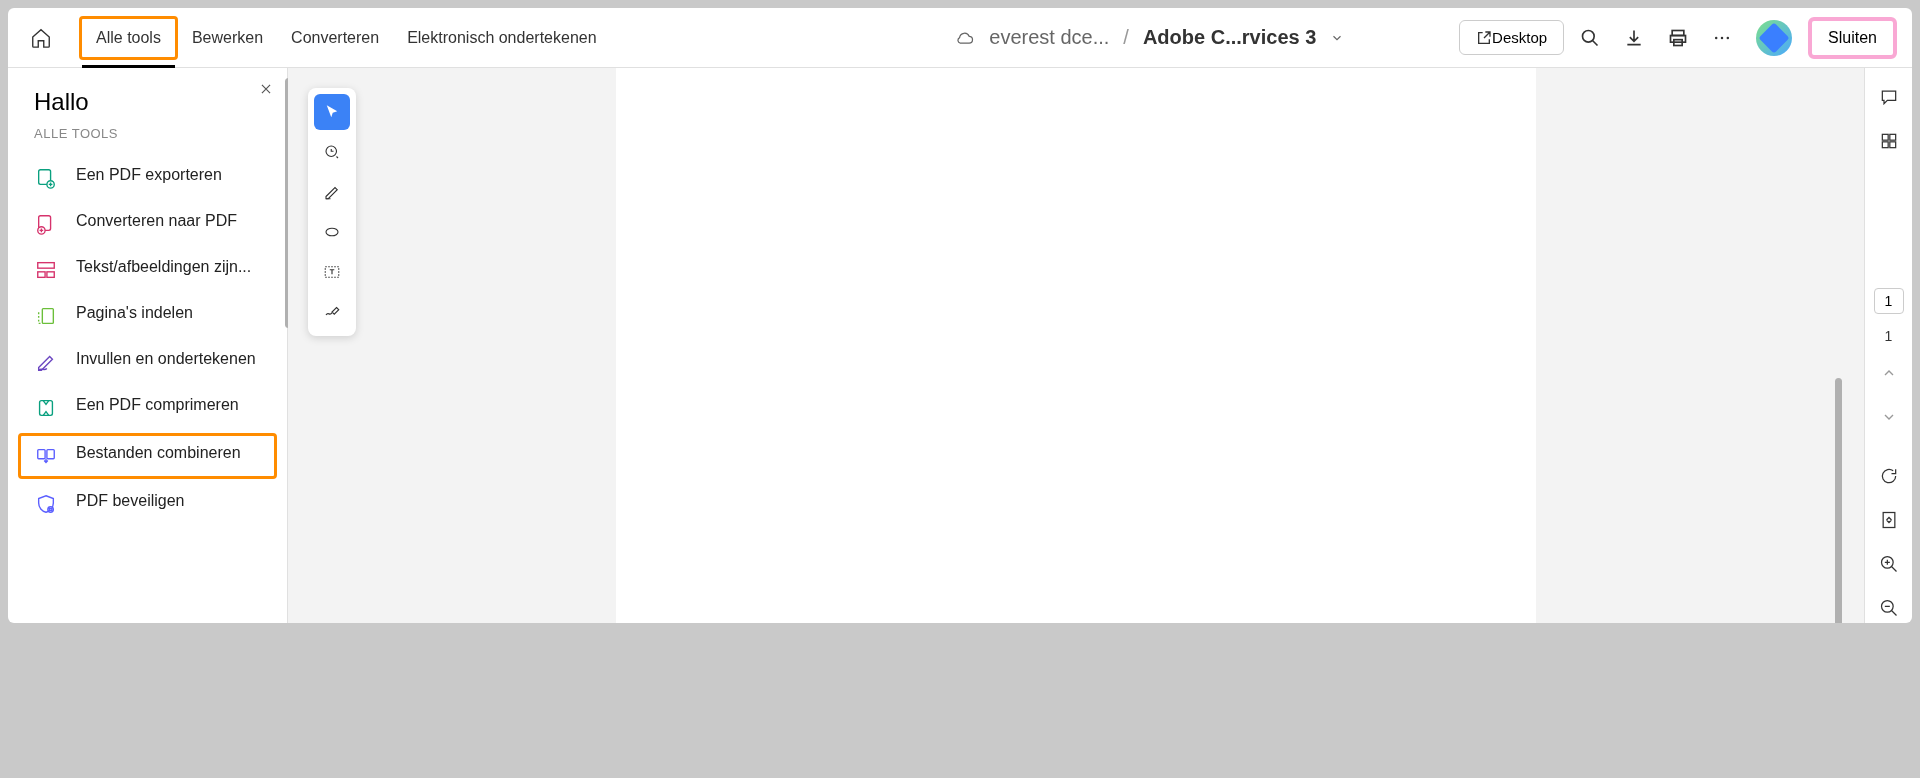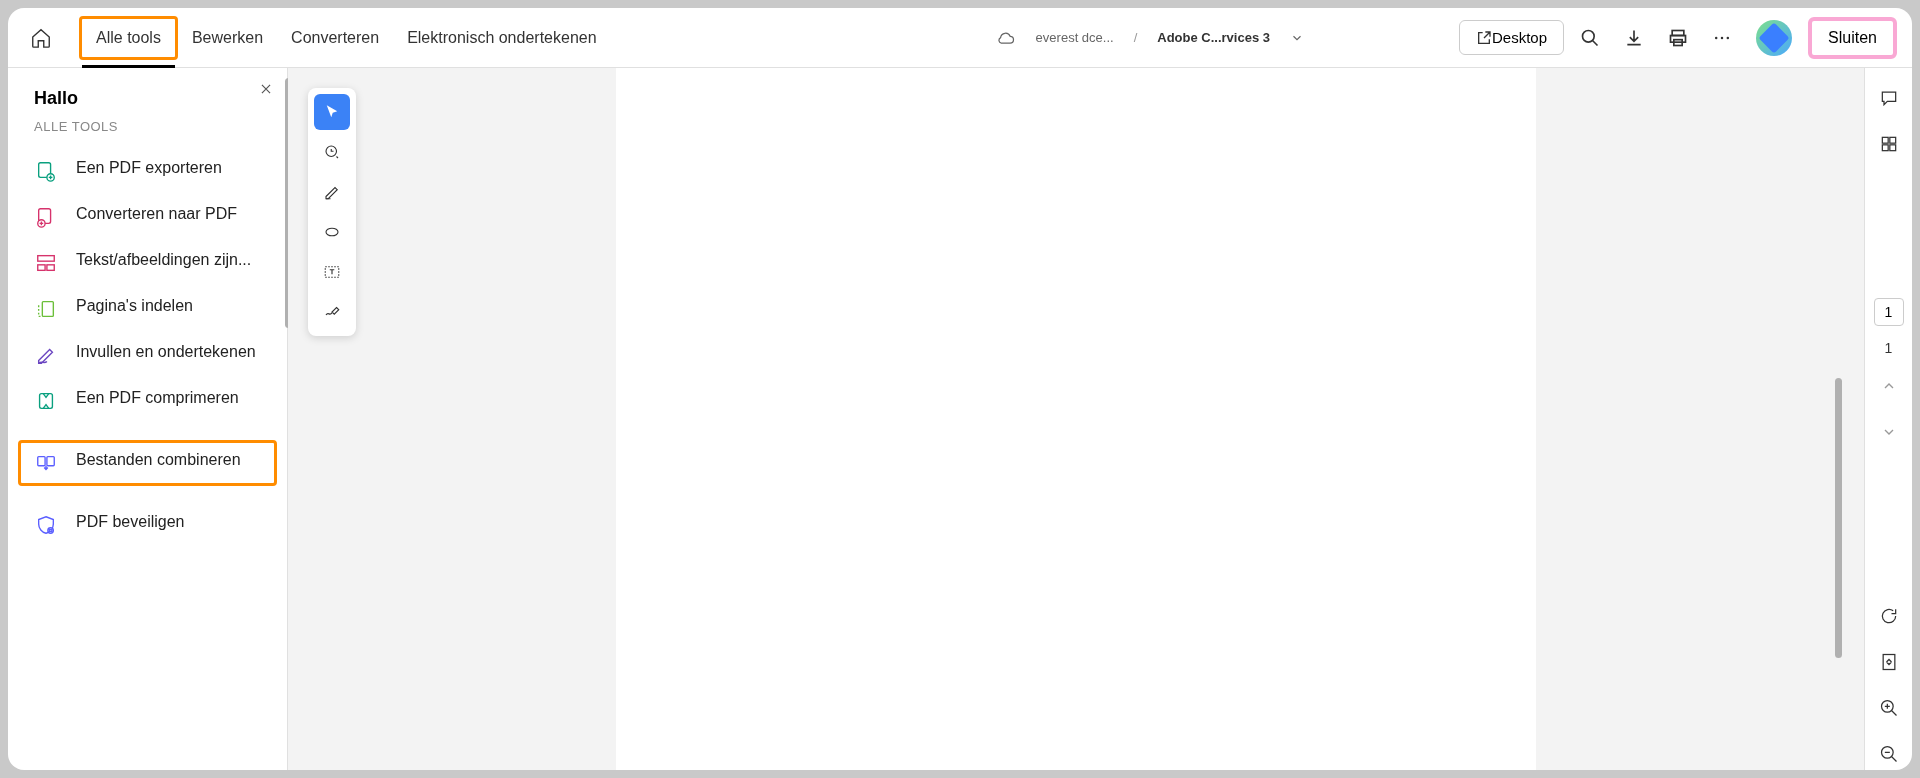--- a/index.html
+++ b/index.html
@@ -4,7 +4,7 @@
 <style>
 * { box-sizing: border-box; margin: 0; padding: 0; }
 body { font-family: -apple-system, BlinkMacSystemFont, "Segoe UI", sans-serif; background: #c9c9c9; width: 1920px; height: 778px; overflow: hidden; }
-.app-frame { background: #fff; margin: 8px; height: 762px; border-radius: 16px; overflow: hidden; display: flex; flex-direction: column; }
+.app-frame { background: #fff; margin: 8px; height: 615px; border-radius: 6px; overflow: hidden; display: flex; flex-direction: column; }
 .topbar { height: 60px; border-bottom: 1px solid #e0e0e0; display: flex; align-items: center; padding: 0 15px; }
 .home-btn { width: 36px; height: 36px; display: flex; align-items: center; justify-content: center; cursor: pointer; margin-right: 20px; }
 .nav-tabs { display: flex; align-items: center; height: 100%; }

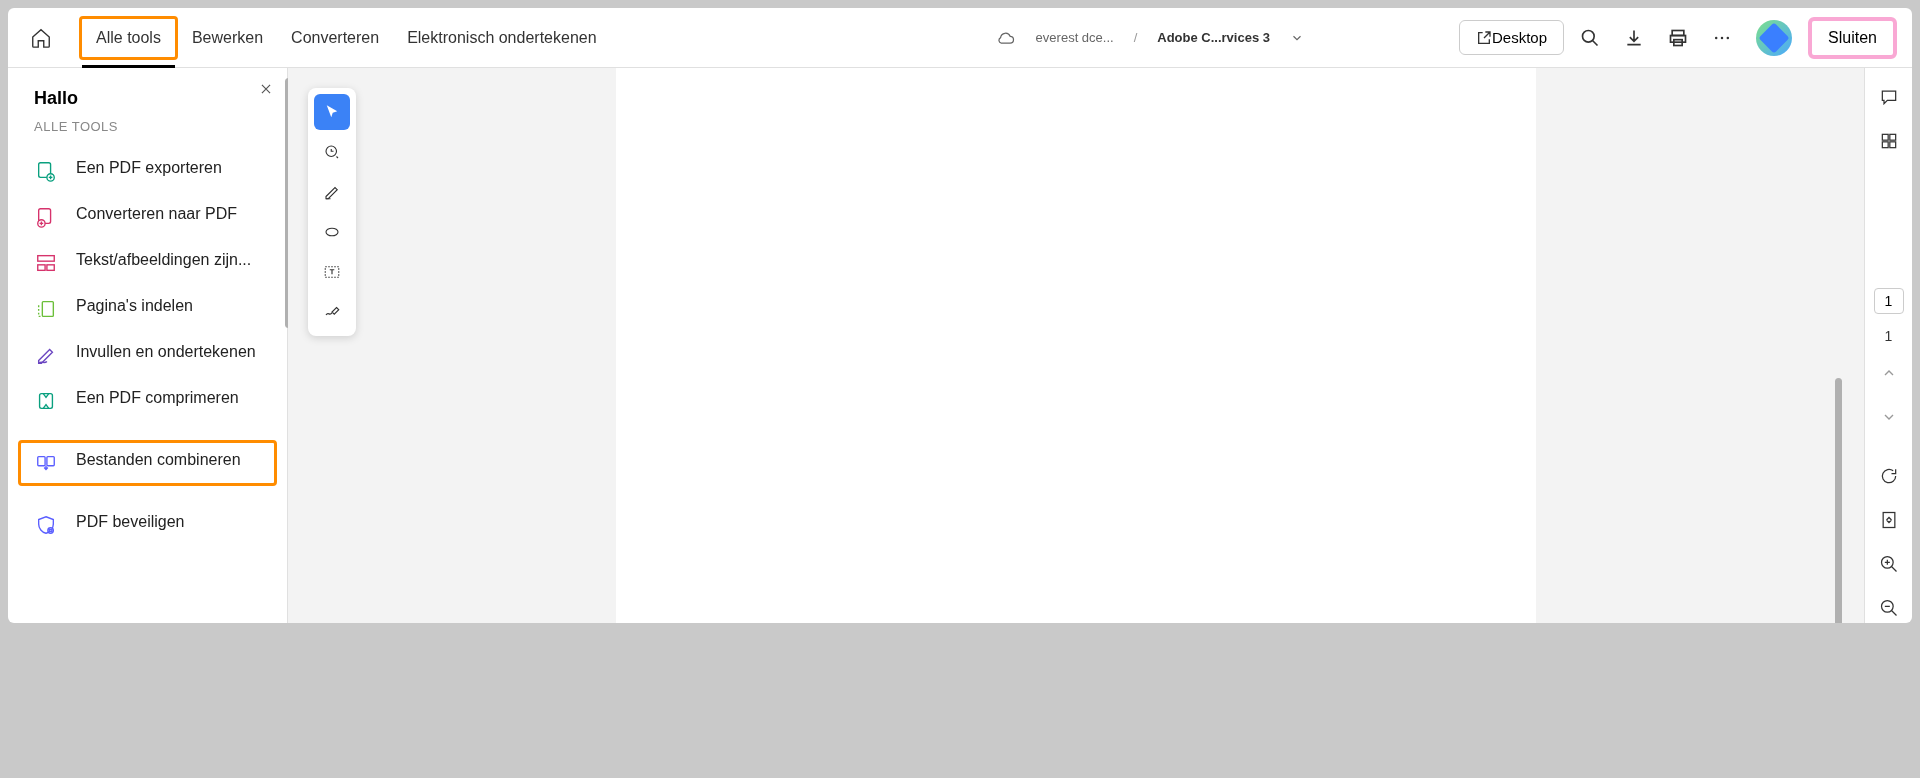--- a/index.html
+++ b/index.html
@@ -11,7 +11,7 @@
 .nav-tab { padding: 0 14px; height: 100%; display: flex; align-items: center; font-size: 16px; color: #333; cursor: pointer; position: relative; }
 .nav-tab.highlighted { border: 3px solid #ff8c00; border-radius: 4px; height: 44px; }
 .nav-tab.highlighted::after { content: ""; position: absolute; bottom: -11px; left: 0; right: 0; height: 3px; background: #000; }
-.breadcrumb { margin-left: auto; margin-right: auto; display: flex; align-items: center; gap: 20px; font-size: 13px; color: #333; padding-left: 230px;}
+.breadcrumb { margin-left: auto; margin-right: auto; display: flex; align-items: center; gap: 14px; font-size: 20px; color: #333; padding-left: 230px;}
 .breadcrumb .cloud { color: #666; }
 .breadcrumb .sep { color: #999; }
 .breadcrumb .current { font-weight: 600; }

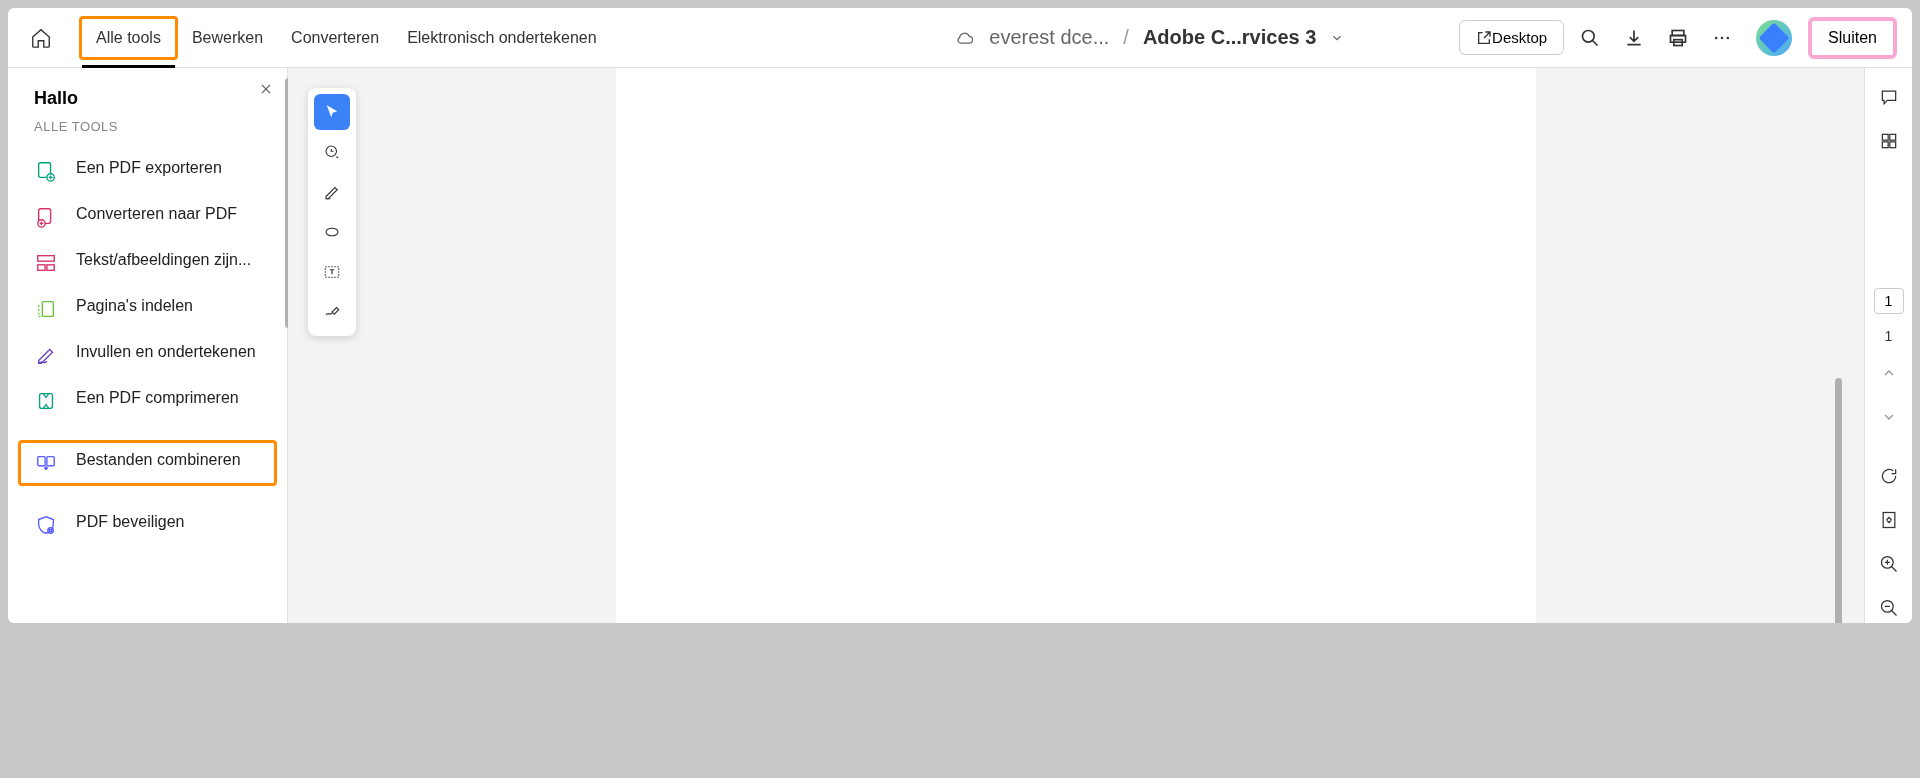--- a/index.html
+++ b/index.html
@@ -24,7 +24,7 @@
 .main { flex: 1; display: flex; overflow: hidden; }
 .sidebar { width: 280px; border-right: 1px solid #e0e0e0; padding: 20px 0; position: relative; }
 .sidebar-close { position: absolute; top: 14px; right: 14px; font-size: 18px; color: #555; cursor: pointer; }
-.sidebar h2 { font-size: 18px; font-weight: 700; padding: 0 26px 10px; }
+.sidebar h2 { font-size: 24px; font-weight: 400; padding: 0 26px 10px; }
 .sidebar-sub { font-size: 16px; color: #333; padding: 0 26px 22px; line-height: 1.5; border-bottom: 1px solid #eee; margin-bottom: 20px; }
 .section-label { font-size: 13px; color: #888; padding: 0 26px 14px; letter-spacing: 0.5px; }
 .tool-item { display: flex; align-items: flex-start; gap: 18px; padding: 11px 26px; cursor: pointer; font-size: 16px; color: #222; }

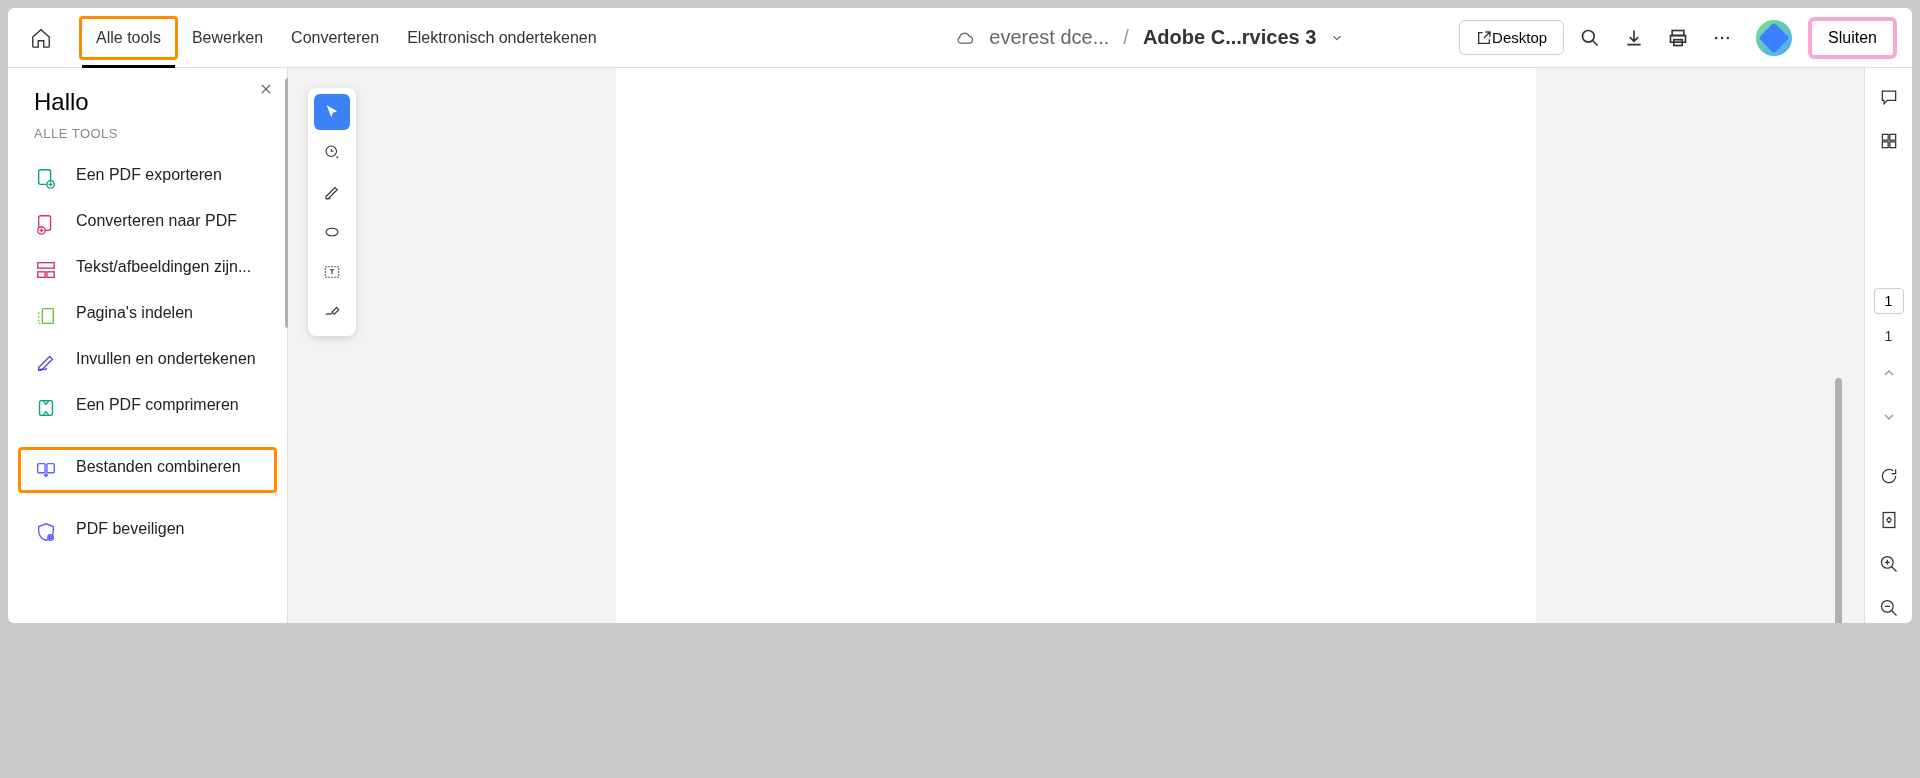--- a/index.html
+++ b/index.html
@@ -28,7 +28,7 @@
 .sidebar-sub { font-size: 16px; color: #333; padding: 0 26px 22px; line-height: 1.5; border-bottom: 1px solid #eee; margin-bottom: 20px; }
 .section-label { font-size: 13px; color: #888; padding: 0 26px 14px; letter-spacing: 0.5px; }
 .tool-item { display: flex; align-items: flex-start; gap: 18px; padding: 11px 26px; cursor: pointer; font-size: 16px; color: #222; }
-.tool-item.highlighted { border: 3px solid #ff8c00; border-radius: 4px; margin: 16px 10px; padding: 8px 13px; }
+.tool-item.highlighted { border: 3px solid #ff8c00; border-radius: 4px; margin: 2px 10px; padding: 8px 13px; }
 .tool-icon { width: 24px; height: 24px; flex-shrink: 0; display: flex; align-items: center; justify-content: center; }
 .scroll-track { position: absolute; right: -5px; top: 10px; width: 7px; height: 250px; background: #b0b0b0; border-radius: 4px; }
 .doc-area { flex: 1; background: #f3f3f3; position: relative; display: flex; }

